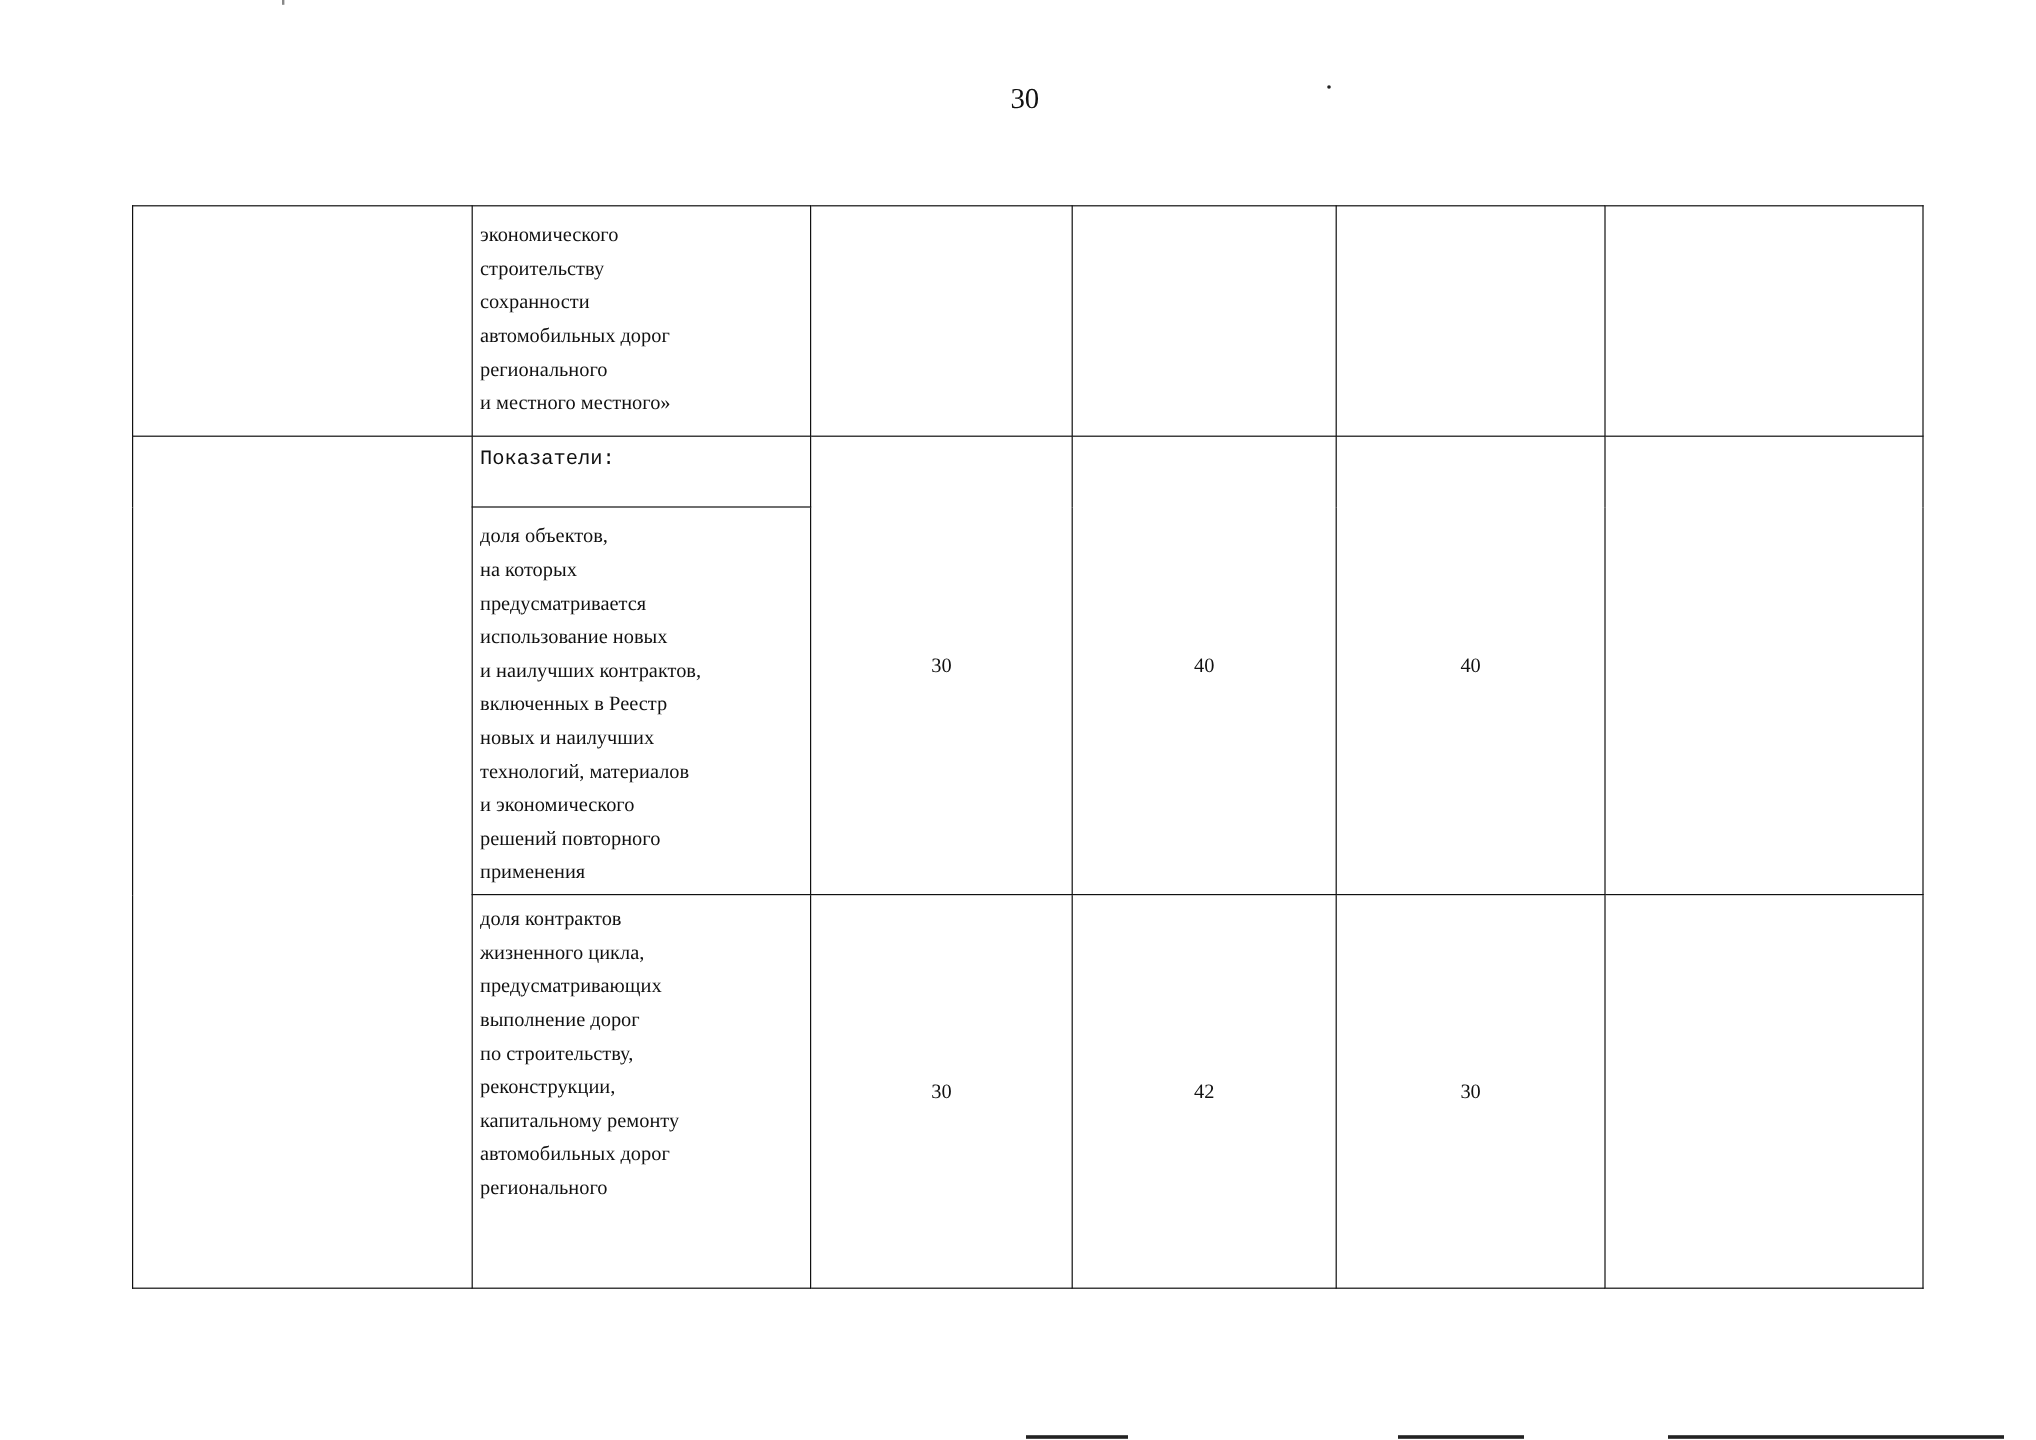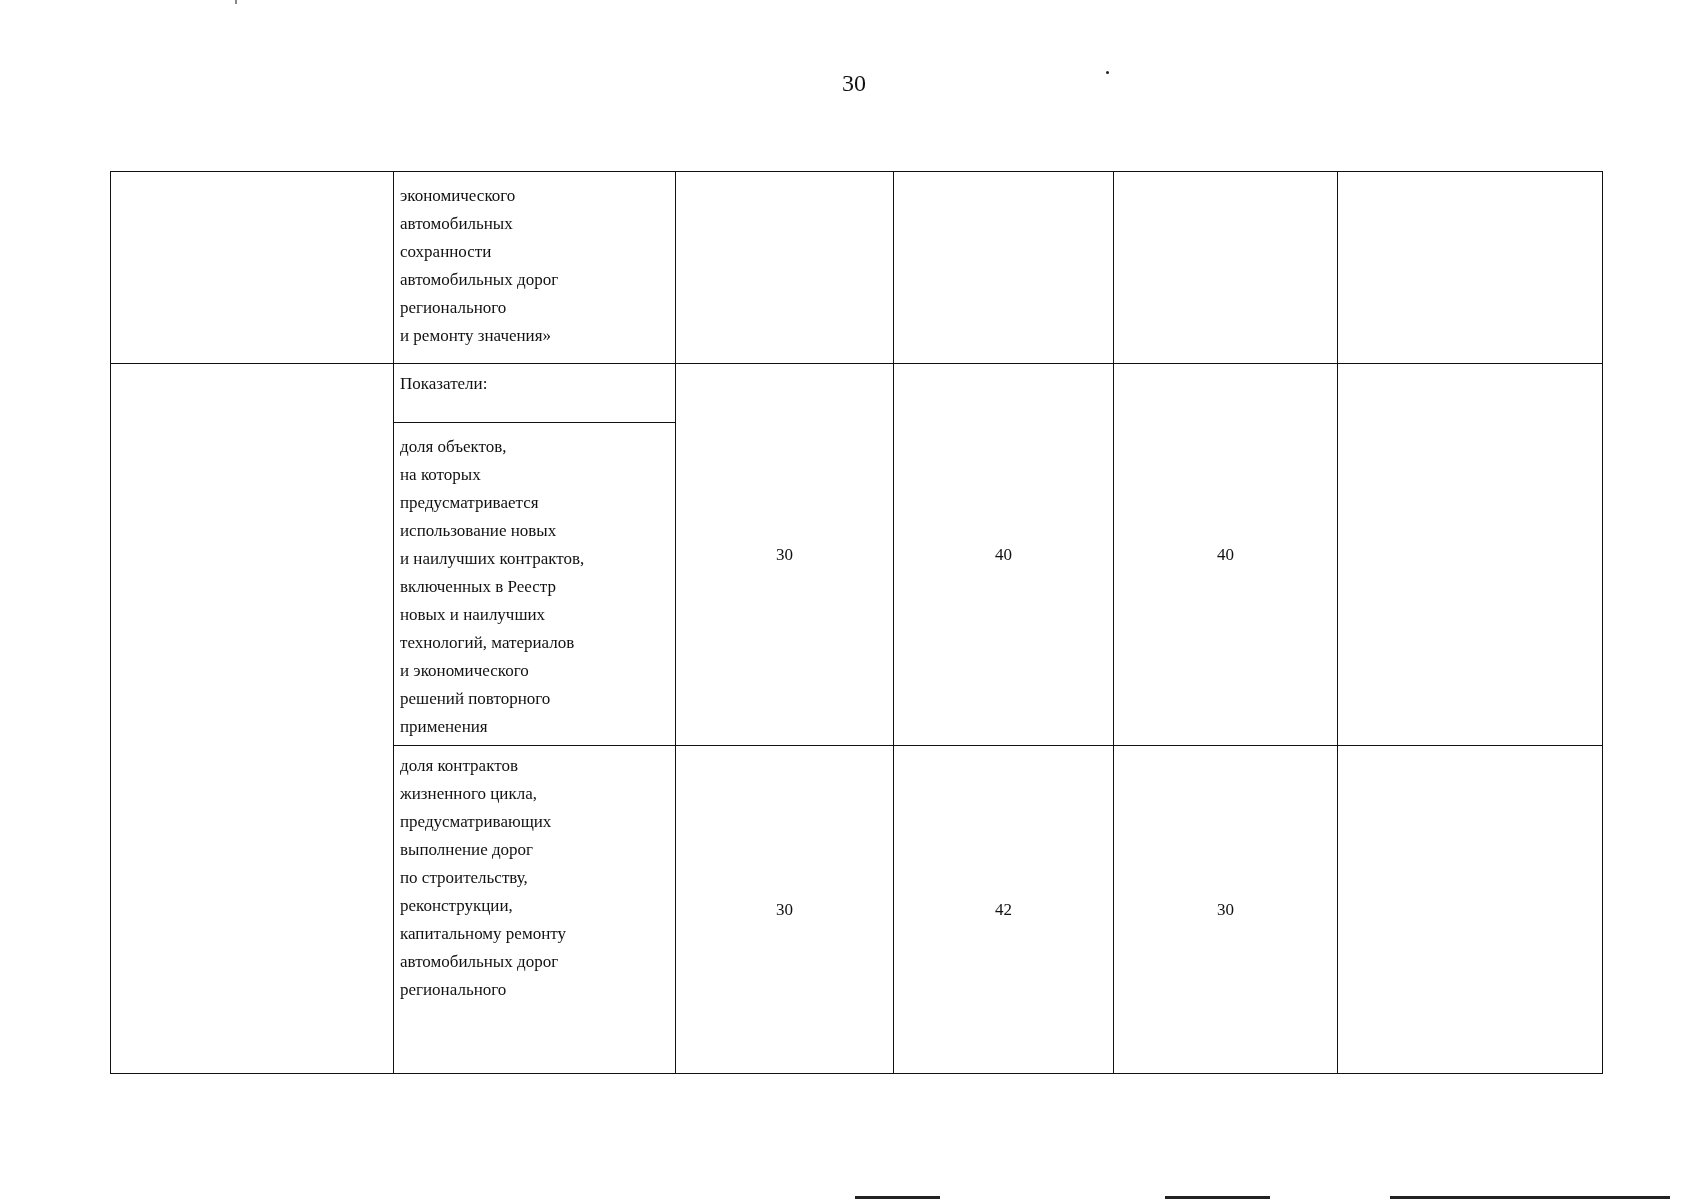--- a/index.html
+++ b/index.html
@@ -51,7 +51,7 @@
     <td></td>
     <td class="text-cell">
       <span class="line">экономического</span>
-      <span class="line">автомобильных</span>
+      <span class="line">строительству</span>
       <span class="line">сохранности</span>
       <span class="line">автомобильных дорог</span>
       <span class="line">регионального</span>

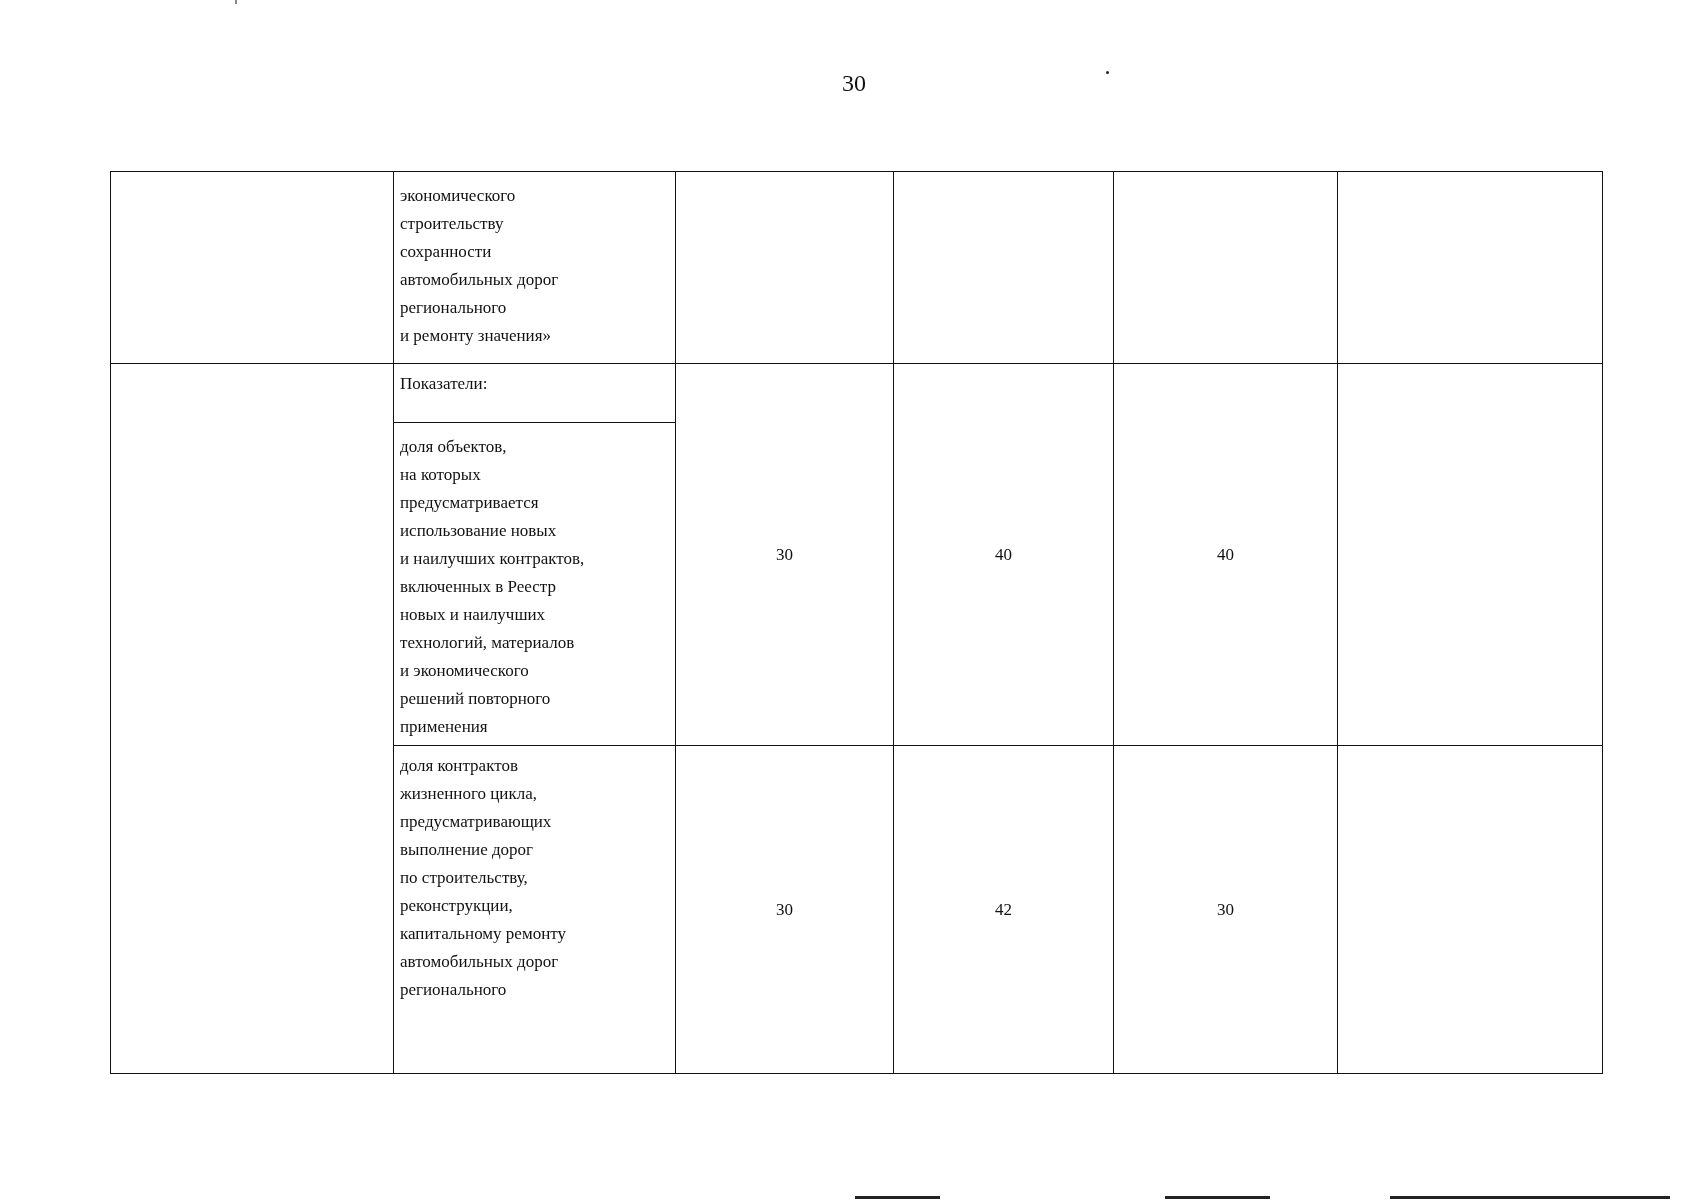--- a/index.html
+++ b/index.html
@@ -55,7 +55,7 @@
       <span class="line">сохранности</span>
       <span class="line">автомобильных дорог</span>
       <span class="line">регионального</span>
-      <span class="line">и ремонту значения»</span>
+      <span class="line">и местного местного»</span>
     </td>
     <td></td>
     <td></td>

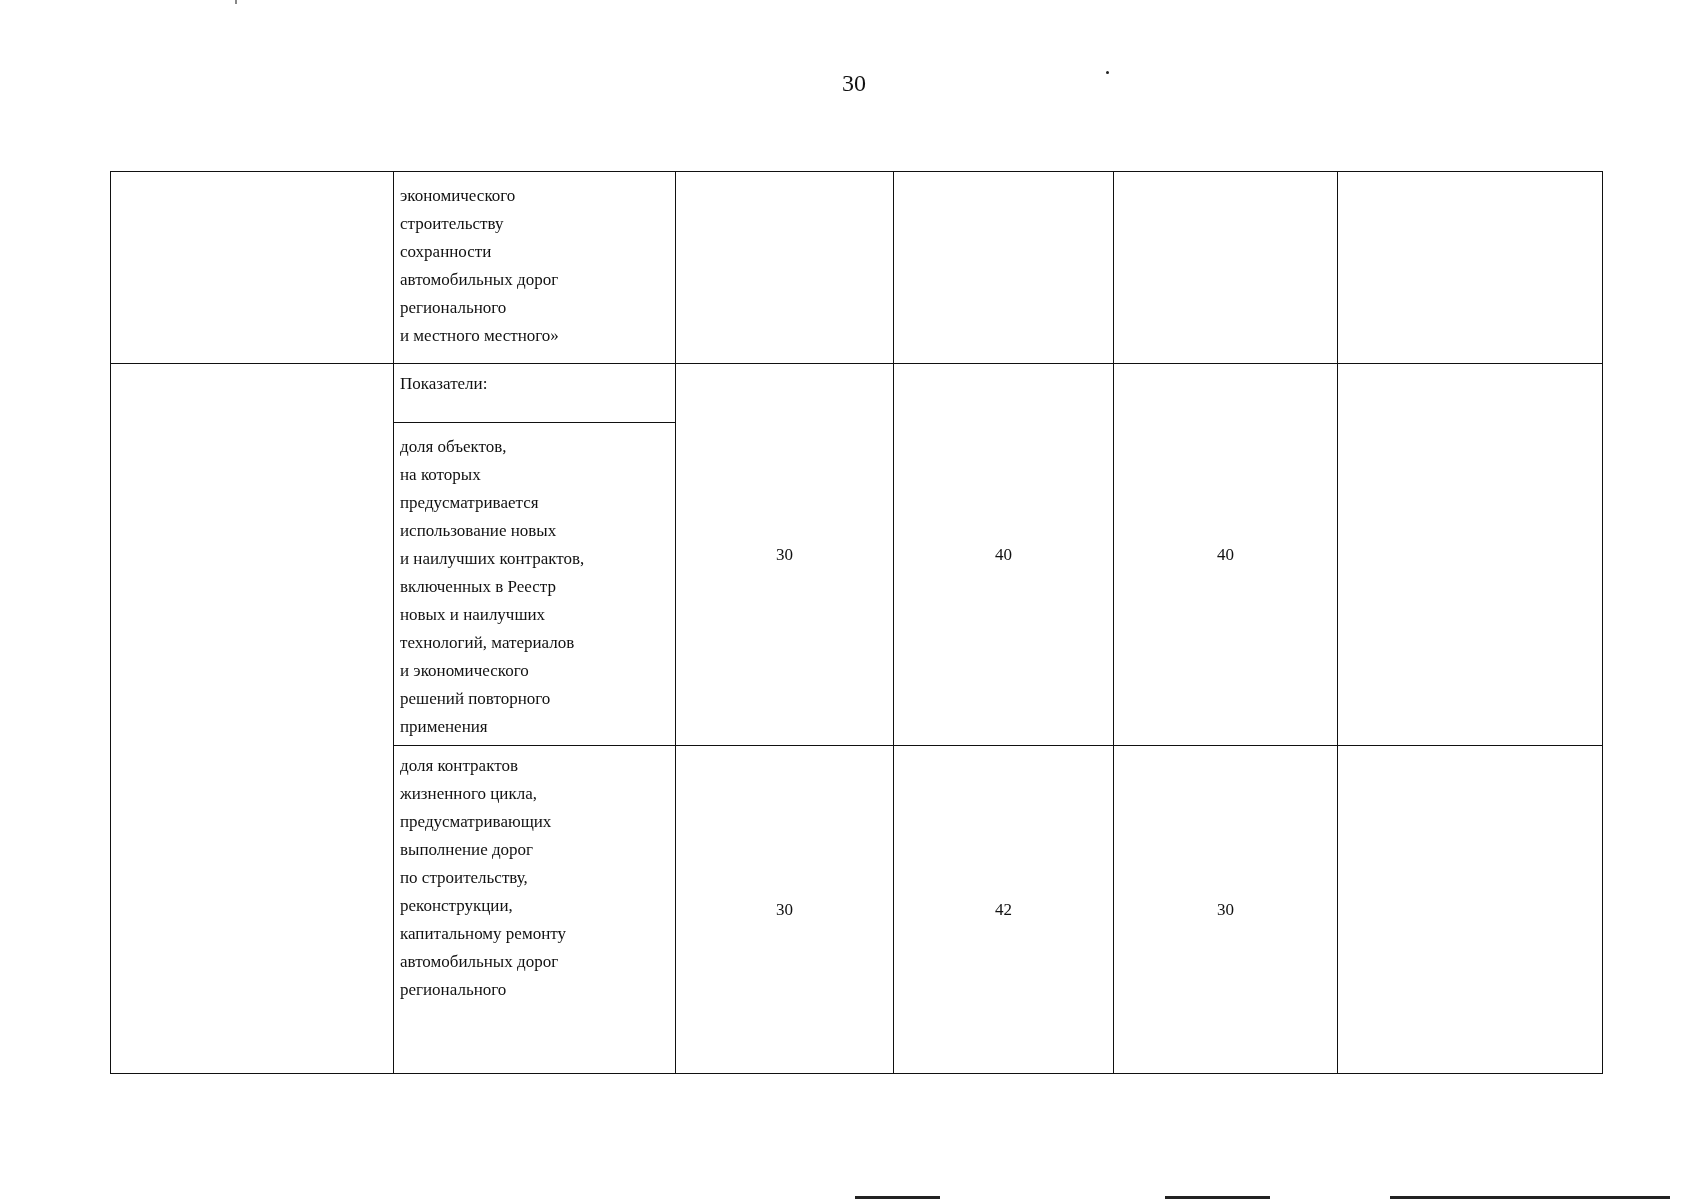--- a/index.html
+++ b/index.html
@@ -26,7 +26,7 @@
     }
     .doc-table td.text-cell { padding: 10px 6px 4px 6px; }
     .doc-table td.num-cell { vertical-align: middle; text-align: center; }
-    .doc-table td.header-sub { padding: 6px 6px 24px 6px; }
+    .doc-table td.header-sub { padding: 6px 6px 24px 6px; font-family: Liberation Mono, monospace; }
     .line { display: block; white-space: nowrap; }
     .scan-artifacts div { position: absolute; top: 1196px; height: 3px; background: #222; }
   </style>

